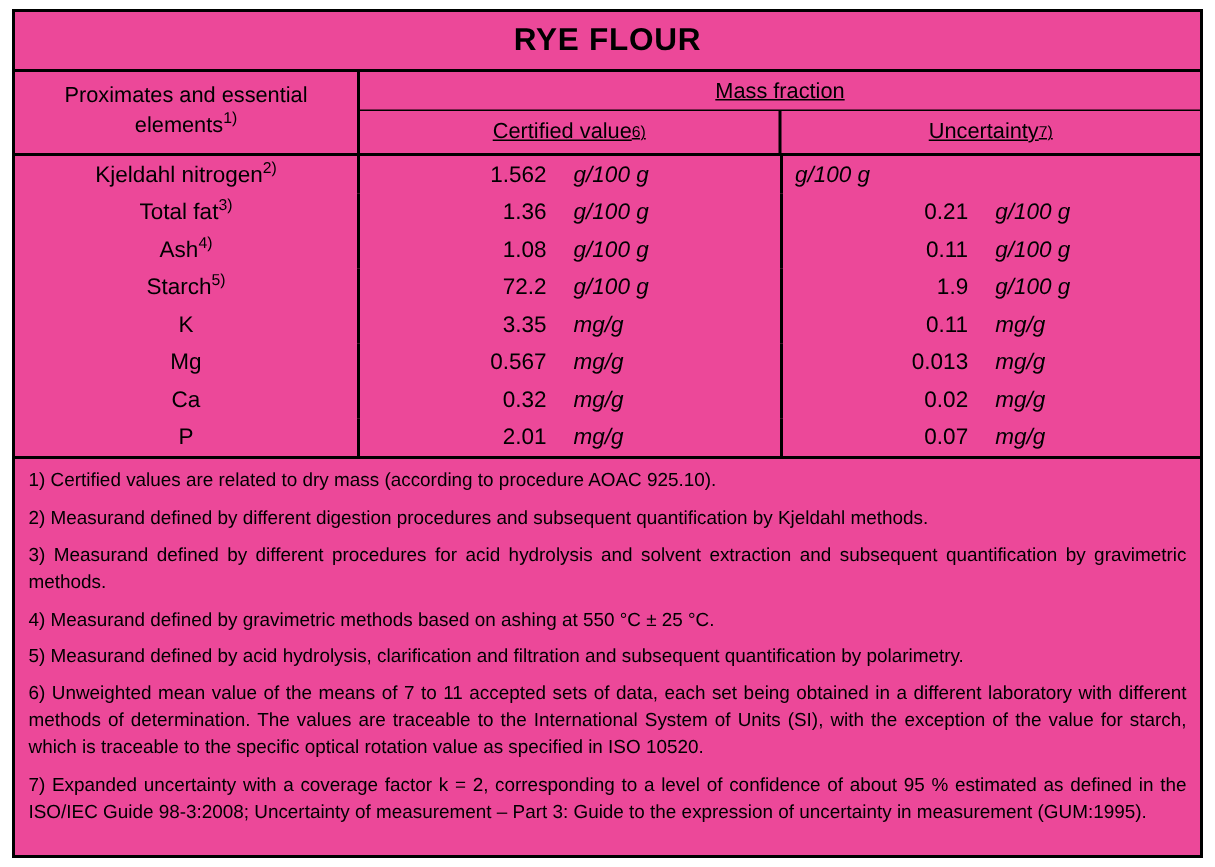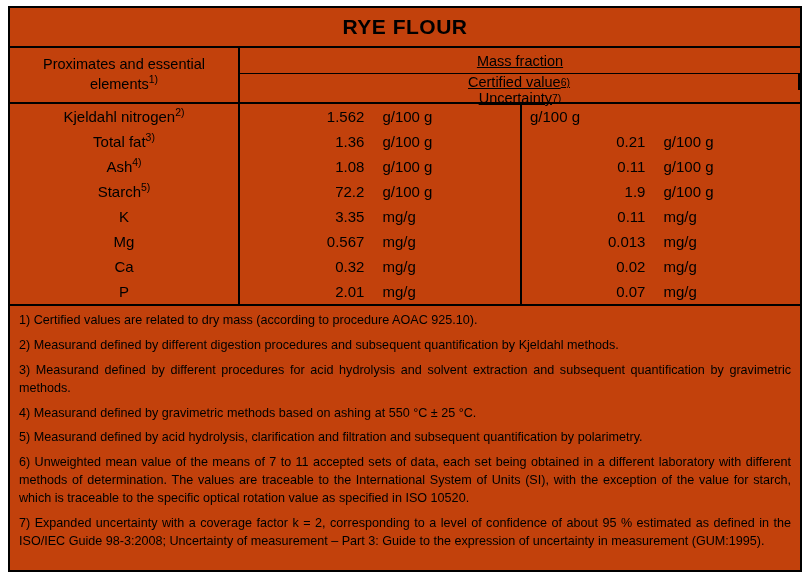--- a/index.html
+++ b/index.html
@@ -26,7 +26,7 @@
     height: 566px;
     box-sizing: border-box;
     border: 2px solid #000000;
-    background: #c2410c;
+    background: #ec4899;
   }
   
   .title-row {

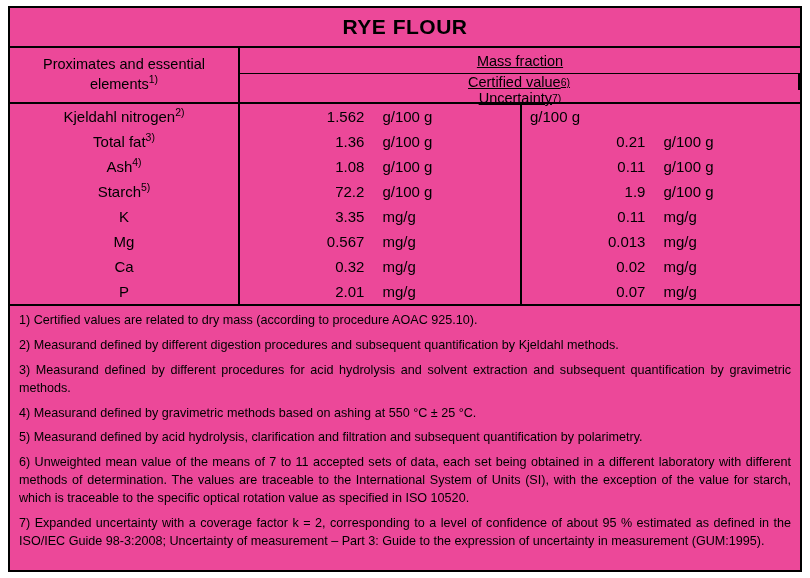--- a/index.html
+++ b/index.html
@@ -75,7 +75,6 @@
   .head-sub {
     height: 28px;
     display: flex;
-    flex-direction: column;
   }
   .head-sub > div {
     flex: 1;

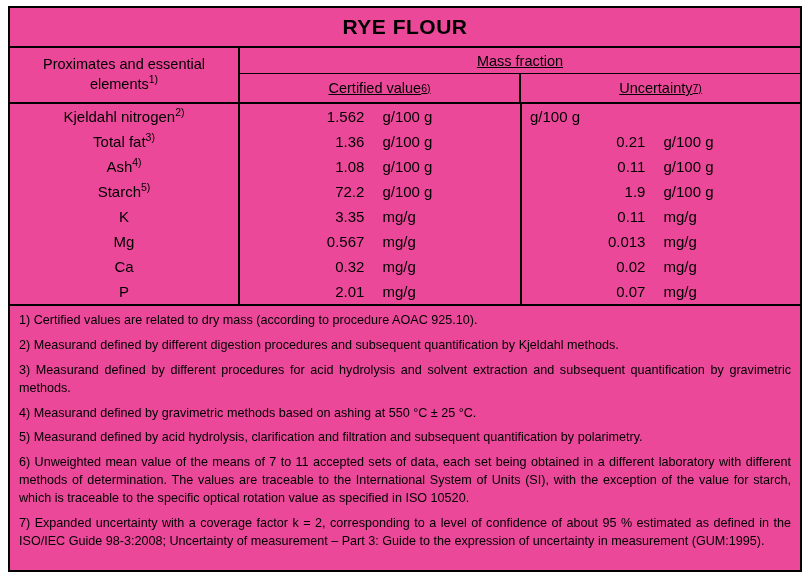--- a/index.html
+++ b/index.html
@@ -137,6 +137,7 @@
     text-align: left;
     padding-left: 8px;
     box-sizing: border-box;
+    font-style: italic;
   }
   
   .notes {

